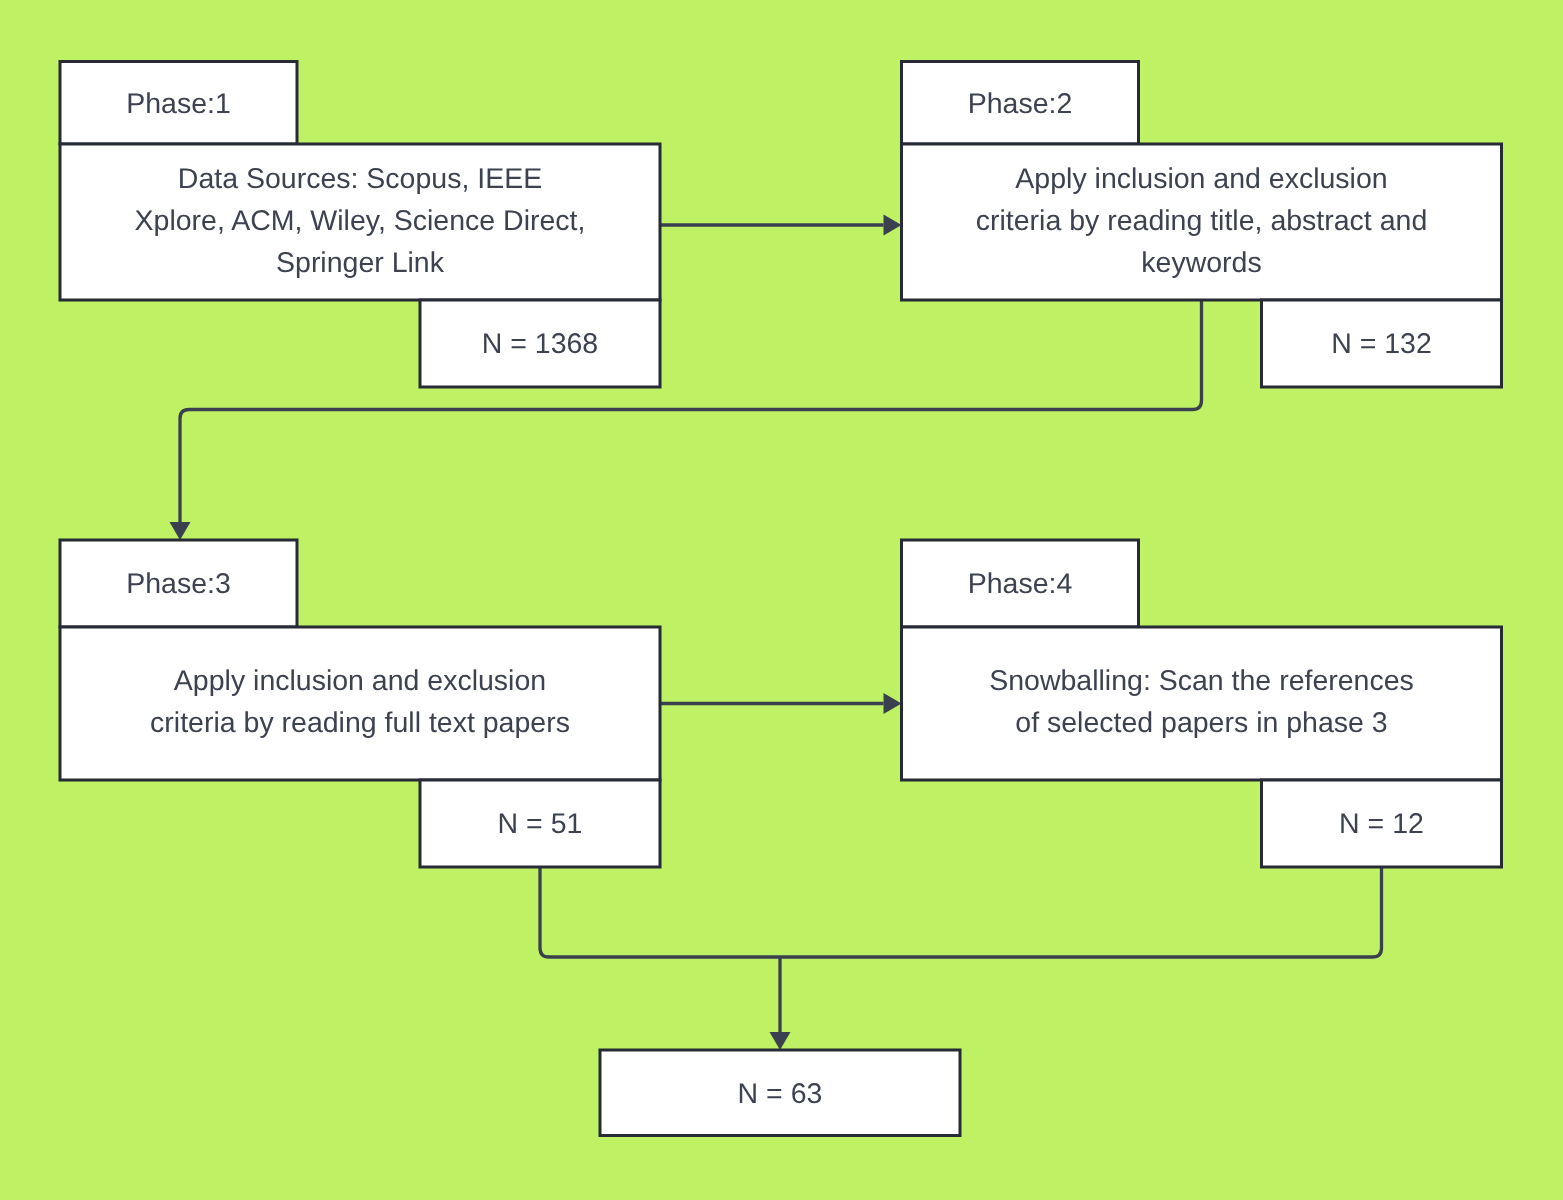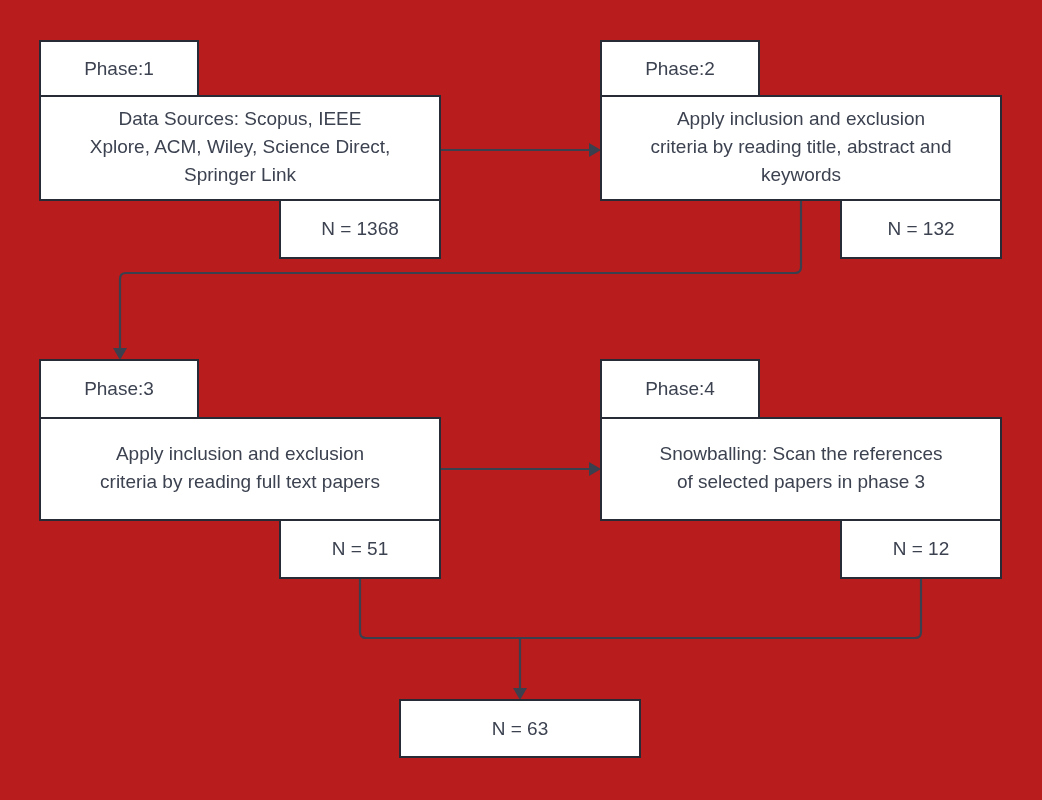--- a/index.html
+++ b/index.html
@@ -11,7 +11,7 @@
     position: relative;
     width: 1042px;
     height: 800px;
-    background: #b91c1c;
+    background: #bef264;
     overflow: hidden;
     font-family: "Liberation Sans", sans-serif;
   }

